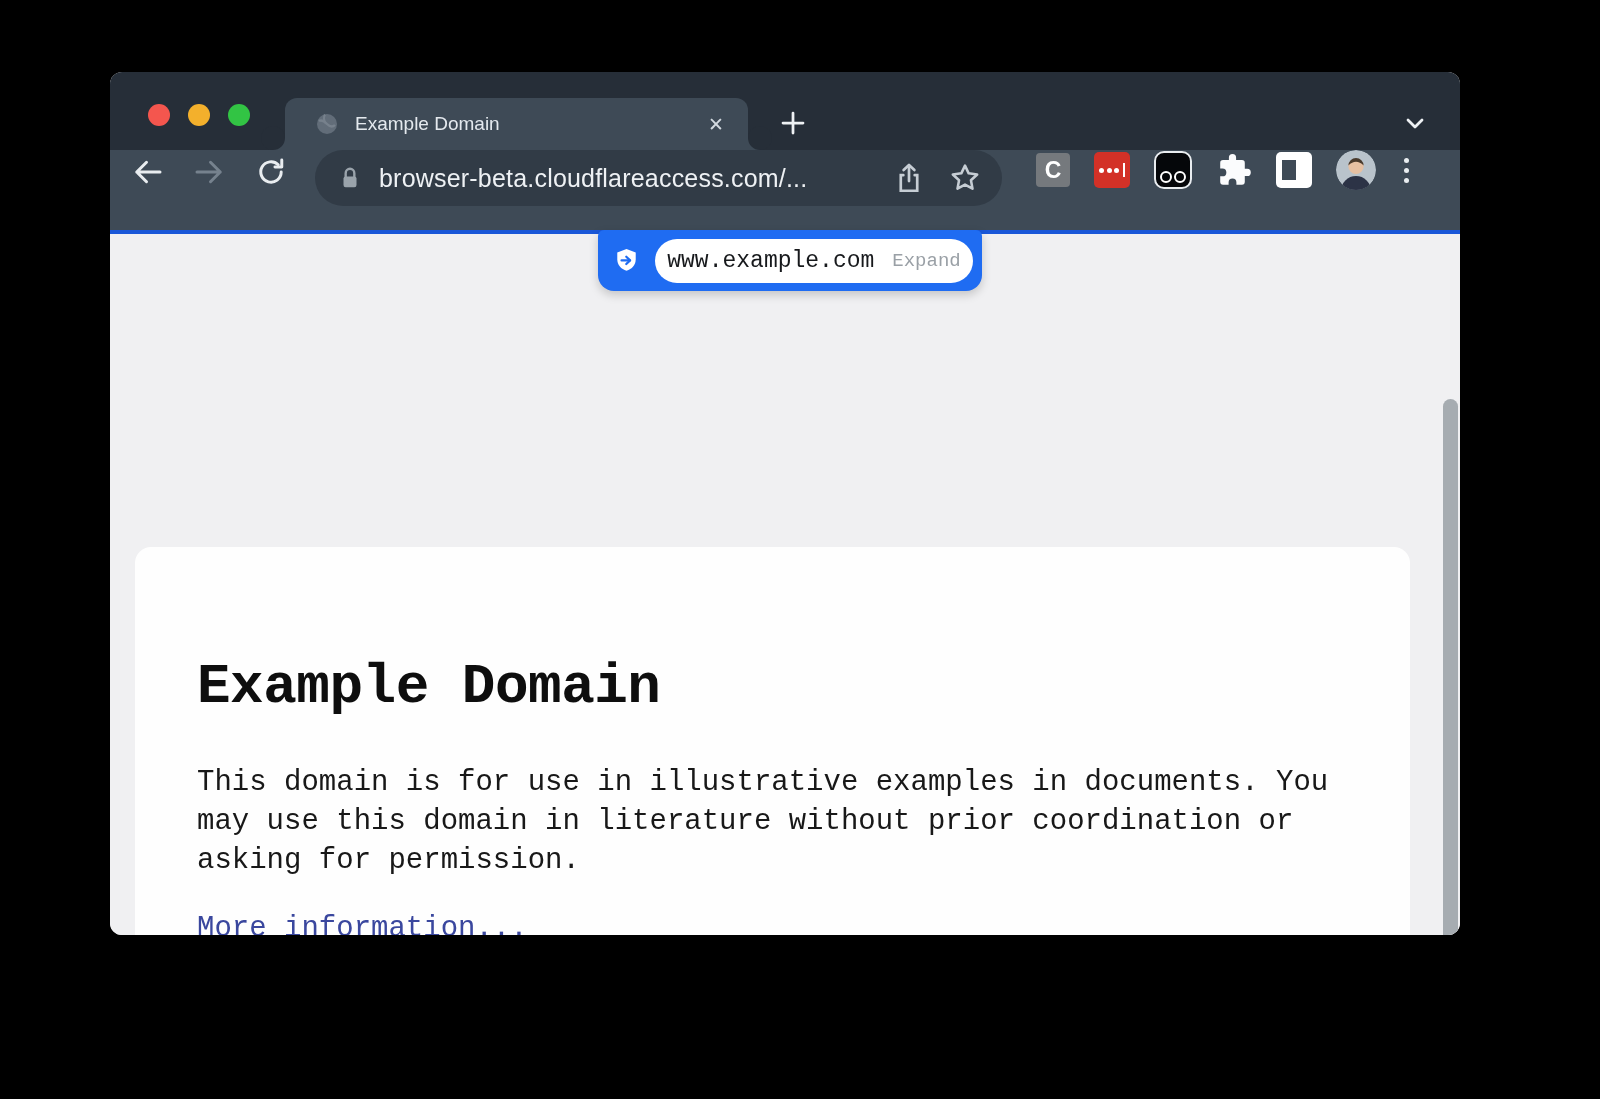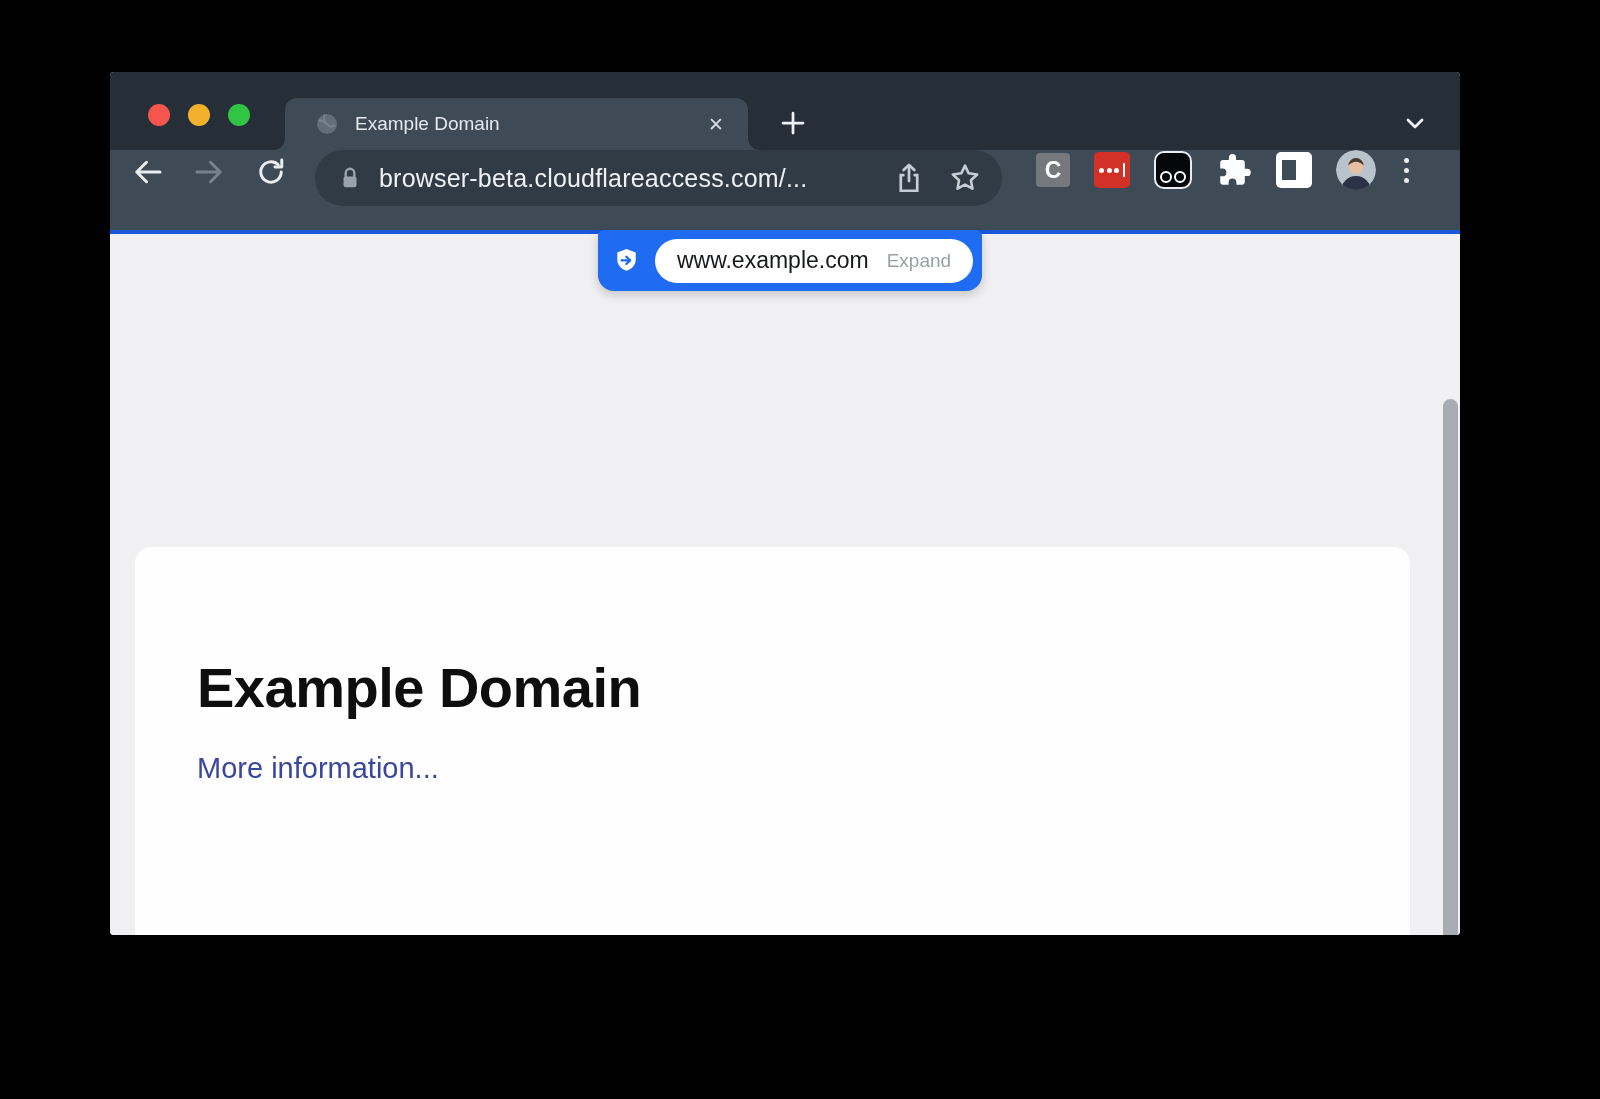--- a/index.html
+++ b/index.html
@@ -7,7 +7,7 @@
     font-family:"Liberation Sans", sans-serif; }
 
   .window { position:absolute; left:110px; top:72px; width:1350px; height:863px;
-    border-radius:4px; overflow:hidden; background:#f0f0f2; }
+    border-radius:12px; overflow:hidden; background:#f0f0f2; }
 
   
   .tabstrip { position:absolute; left:0; top:0; width:100%; height:78px; background:#262e38; }

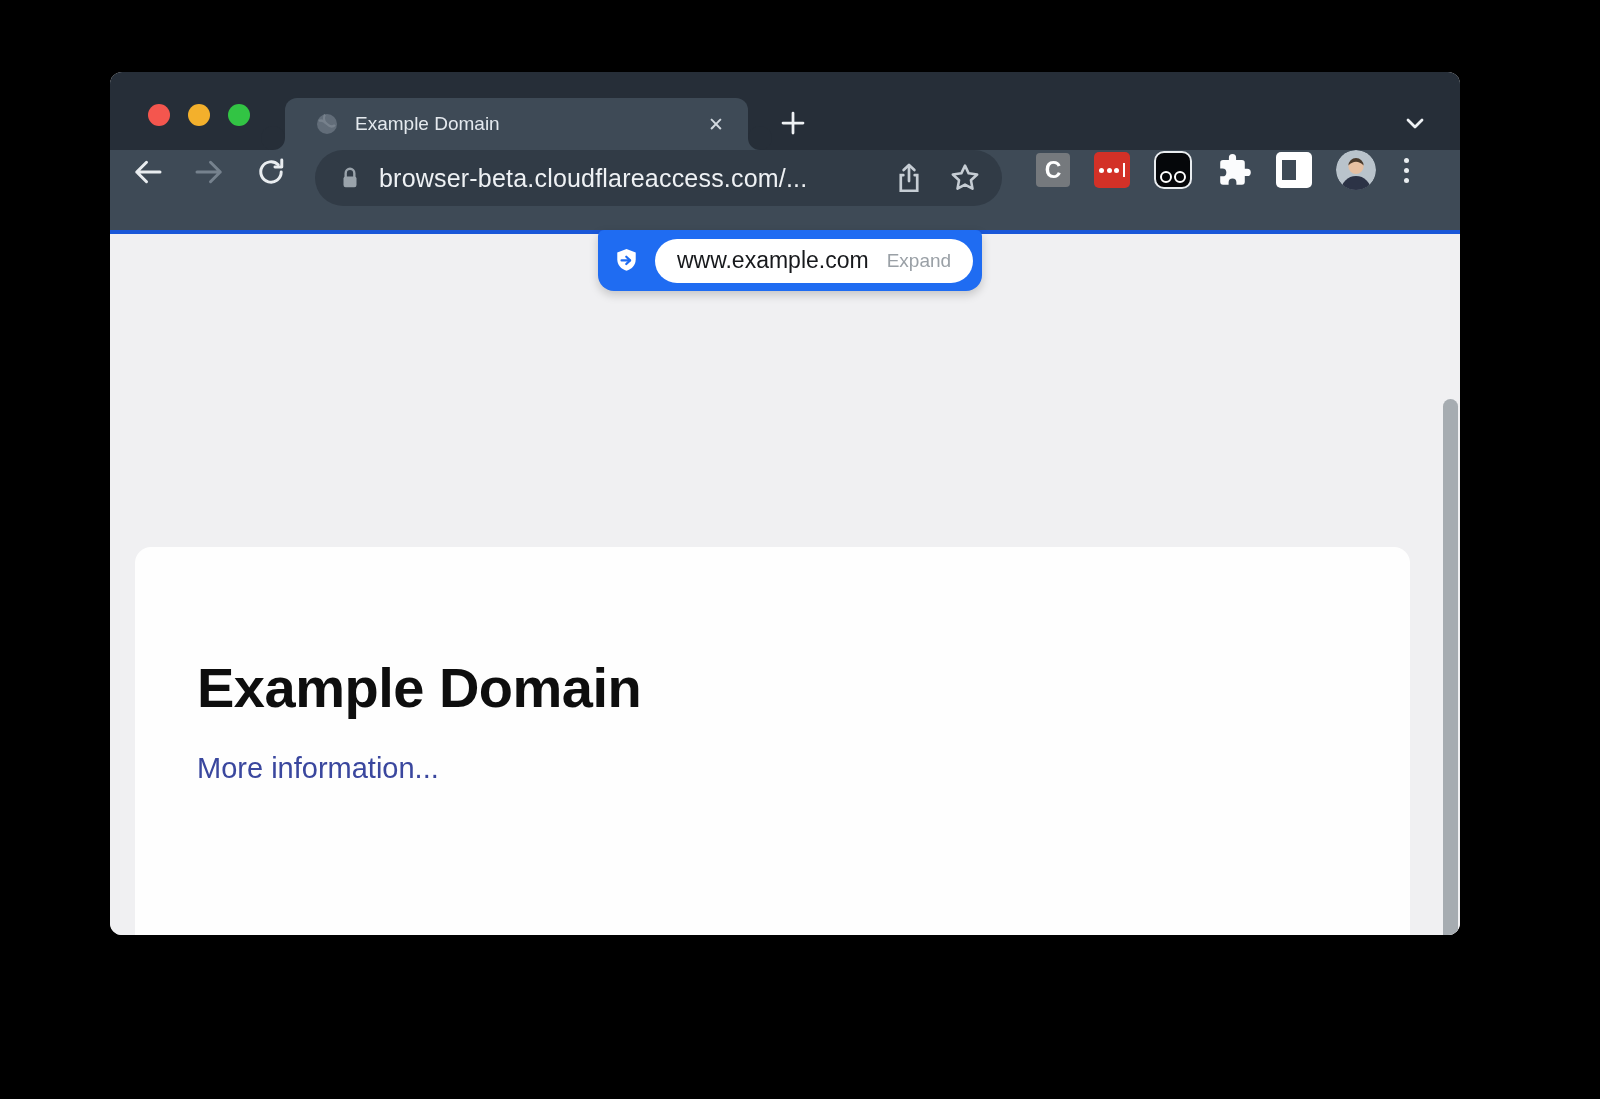--- a/index.html
+++ b/index.html
@@ -64,7 +64,7 @@
   .accent-line { position:absolute; left:0; top:158px; width:100%; height:4px; background:#1a57d8; }
 
   
-  .viewport { position:absolute; left:0; top:162px; width:100%; height:701px; background:#f0f0f2; }
+  .viewport { position:absolute; left:0; top:162px; width:100%; height:701px; background:#f0f0f2;font-family:Liberation Mono, monospace; }
 
   .iso-banner { position:absolute; left:488px; top:-4px; width:384px; height:61px; background:#1f6cf2;
     border-radius:6px 6px 16px 16px; display:flex; align-items:center; padding-left:15px;

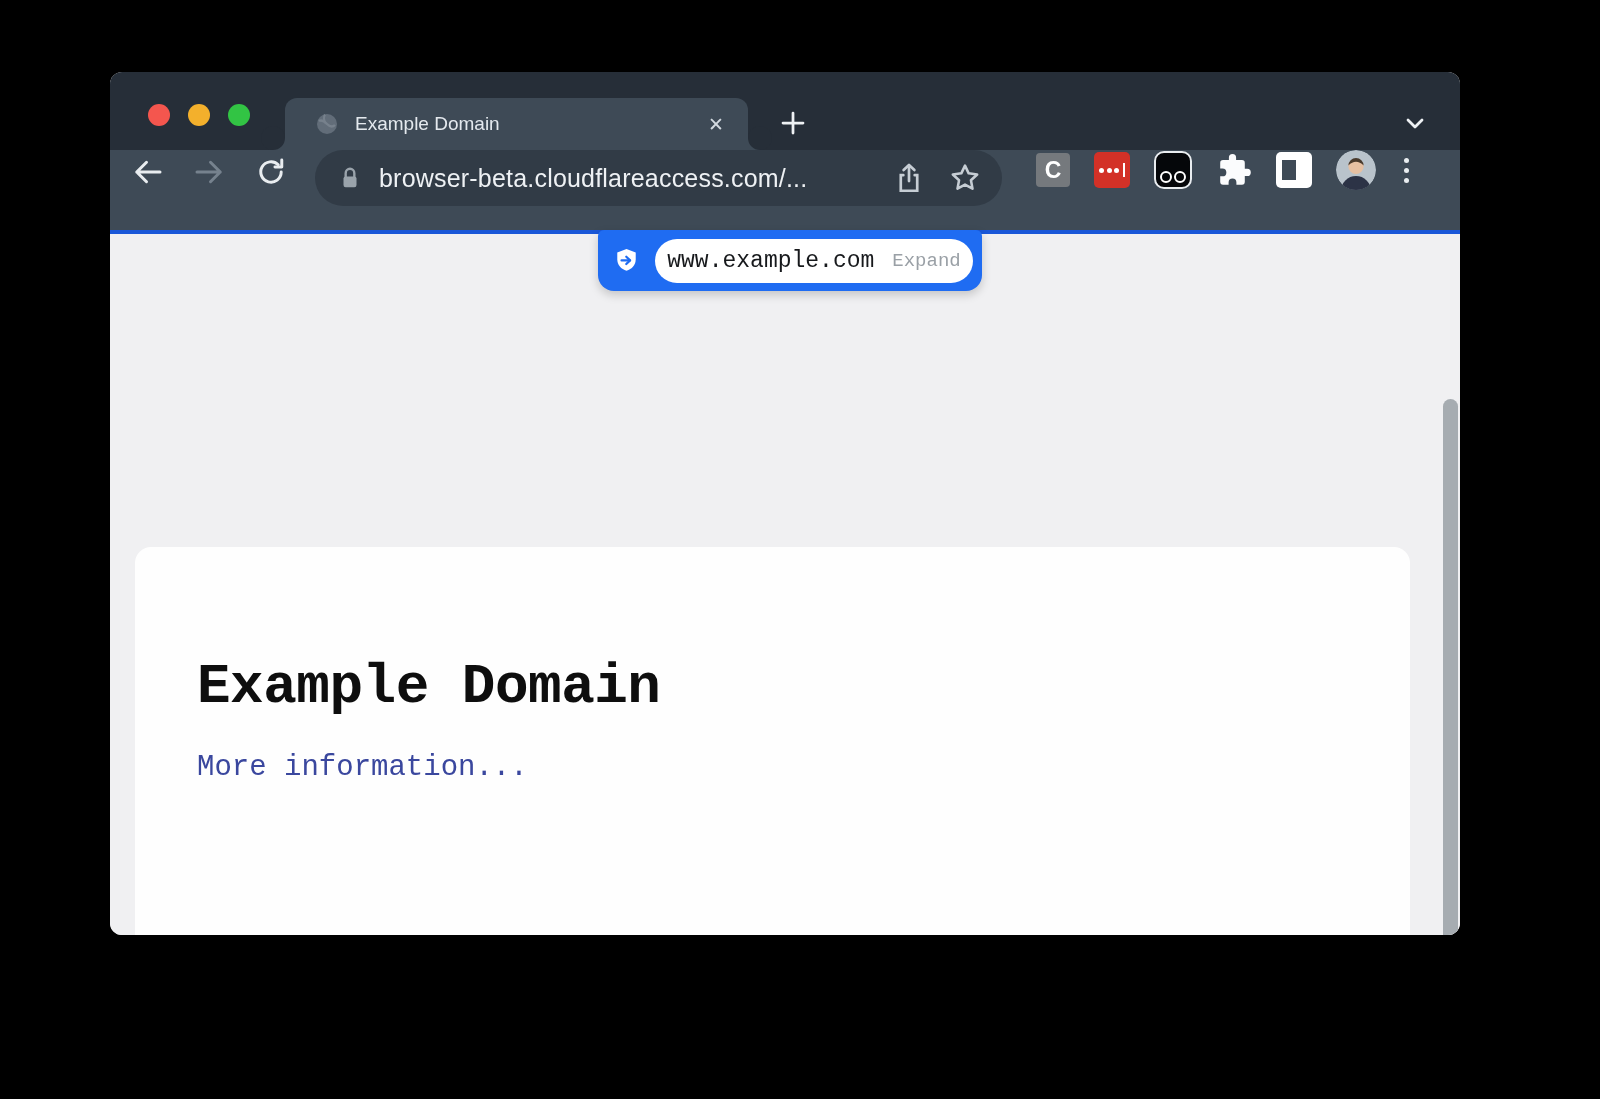--- a/index.html
+++ b/index.html
@@ -231,6 +231,7 @@
 
     <div class="card">
       <h1>Example Domain</h1>
+      <p>This domain is for use in illustrative examples in documents. You may use this domain in literature without prior coordination or asking for permission.</p>
       <a href="#">More information...</a>
     </div>
 

